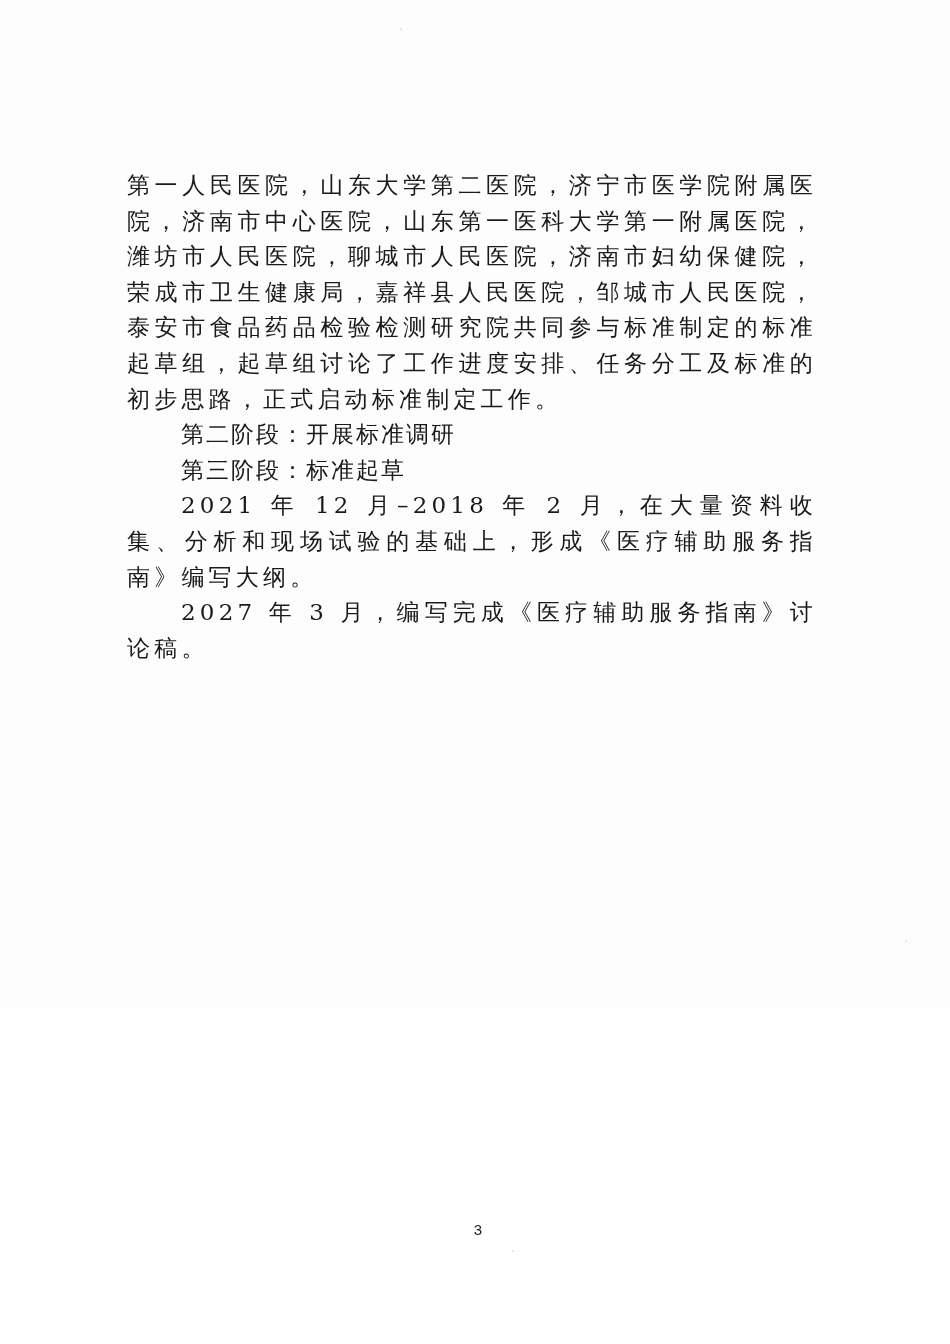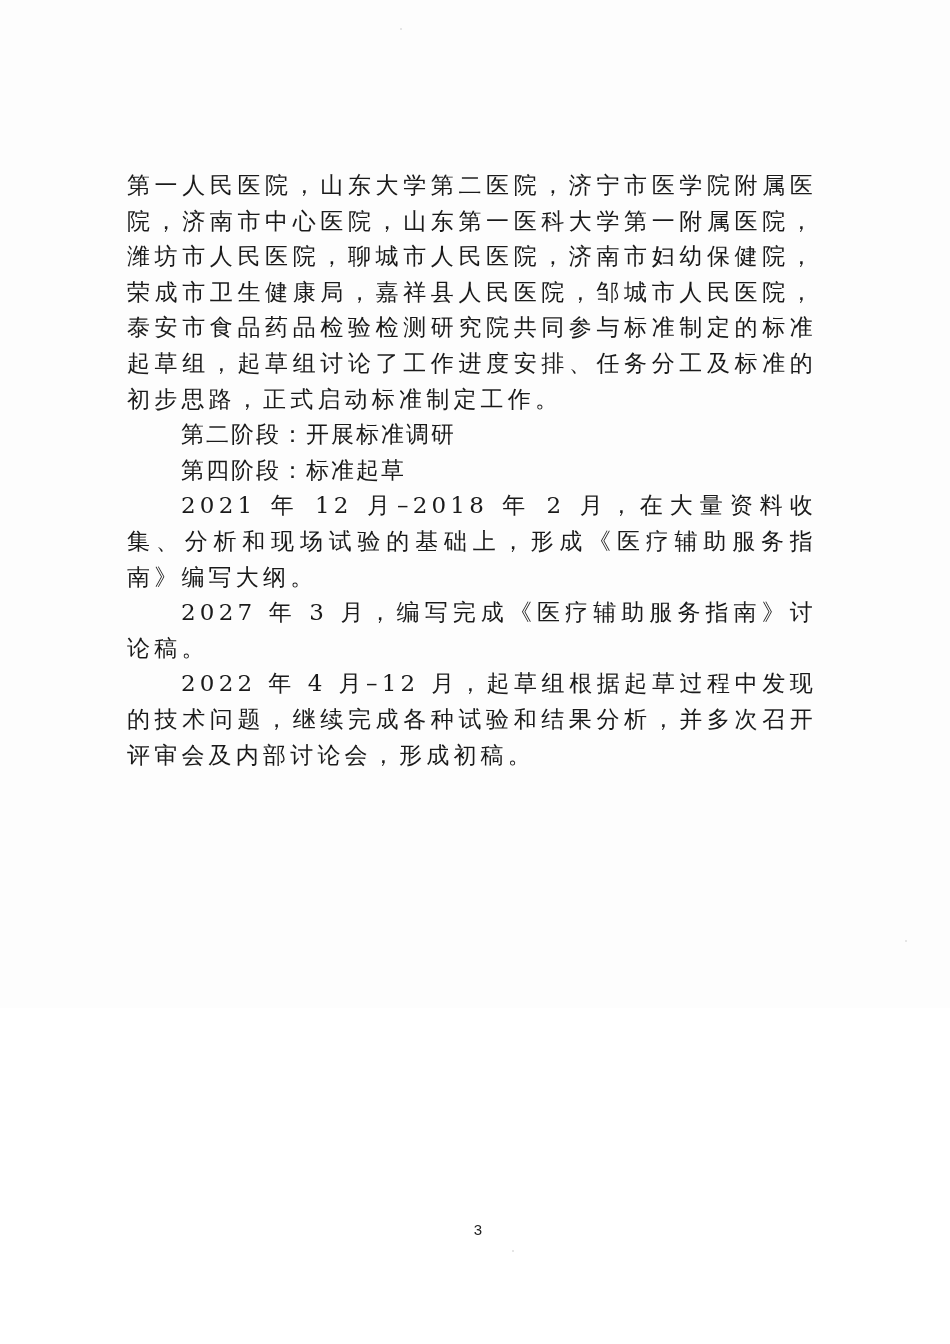--- a/index.html
+++ b/index.html
@@ -34,7 +34,7 @@
   <div class="content">
     <p>第一人民医院，山东大学第二医院，济宁市医学院附属医院，济南市中心医院，山东第一医科大学第一附属医院，潍坊市人民医院，聊城市人民医院，济南市妇幼保健院，荣成市卫生健康局，嘉祥县人民医院，邹城市人民医院，泰安市食品药品检验检测研究院共同参与标准制定的标准起草组，起草组讨论了工作进度安排、任务分工及标准的初步思路，正式启动标准制定工作。</p>
     <p class="heading">第二阶段：开展标准调研</p>
-    <p class="heading">第四阶段：标准起草</p>
+    <p class="heading">第三阶段：标准起草</p>
     <p class="indent">2021 年 12 月–2018 年 2 月，在大量资料收集、分析和现场试验的基础上，形成《医疗辅助服务指南》编写大纲。</p>
     <p class="indent">2027 年 3 月，编写完成《医疗辅助服务指南》讨论稿。</p>
     <p class="indent">2022 年 4 月–12 月，起草组根据起草过程中发现的技术问题，继续完成各种试验和结果分析，并多次召开评审会及内部讨论会，形成初稿。</p>

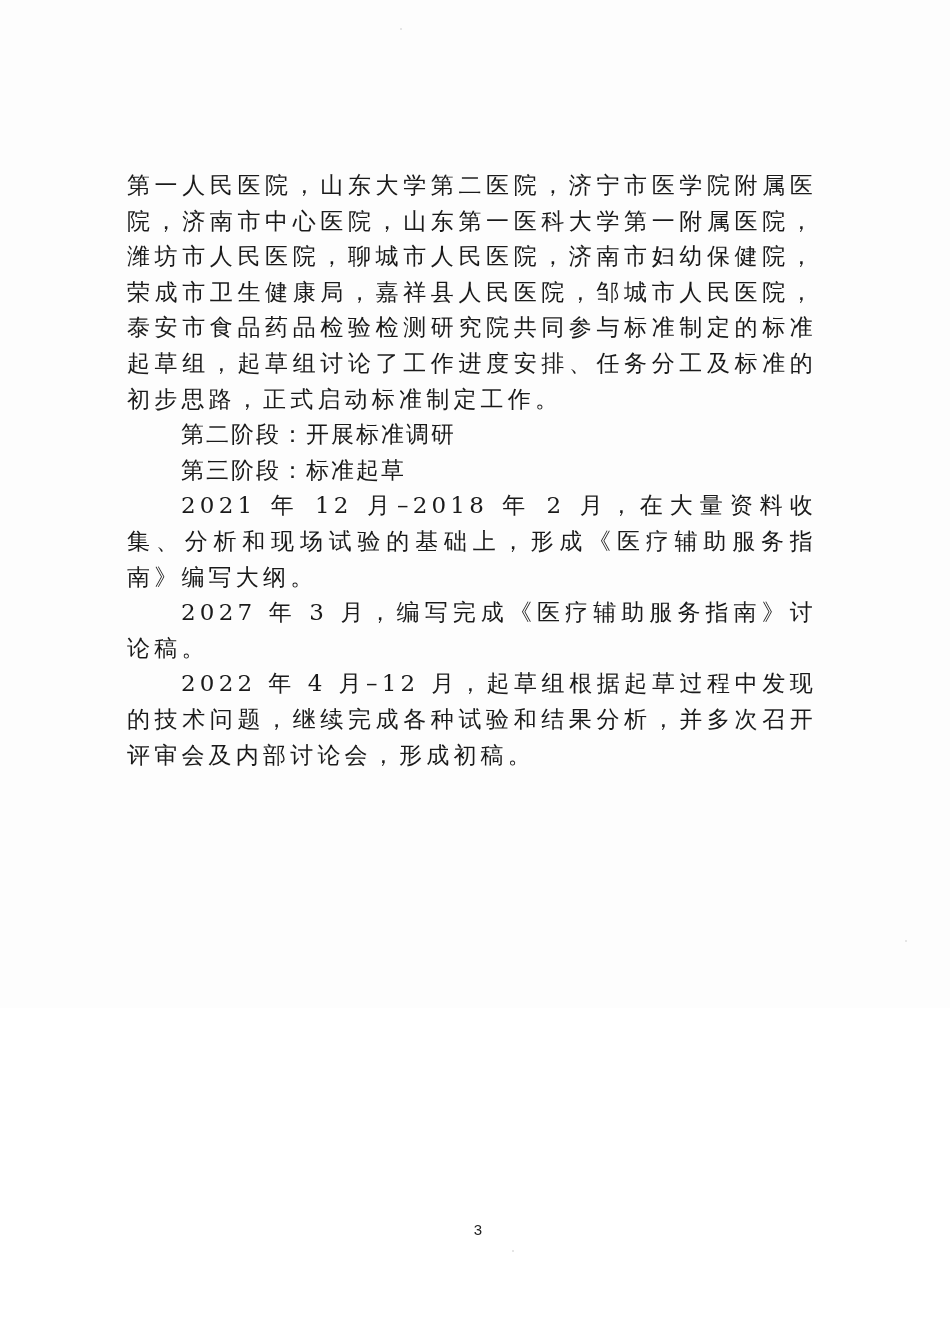--- a/index.html
+++ b/index.html
@@ -37,7 +37,6 @@
     <p class="heading">第三阶段：标准起草</p>
     <p class="indent">2021 年 12 月–2018 年 2 月，在大量资料收集、分析和现场试验的基础上，形成《医疗辅助服务指南》编写大纲。</p>
     <p class="indent">2027 年 3 月，编写完成《医疗辅助服务指南》讨论稿。</p>
-    <p class="indent">2022 年 4 月–12 月，起草组根据起草过程中发现的技术问题，继续完成各种试验和结果分析，并多次召开评审会及内部讨论会，形成初稿。</p>
   </div>
   <div class="page-number">3</div>
   <span class="speck" style="left:400px;top:28px"></span>

